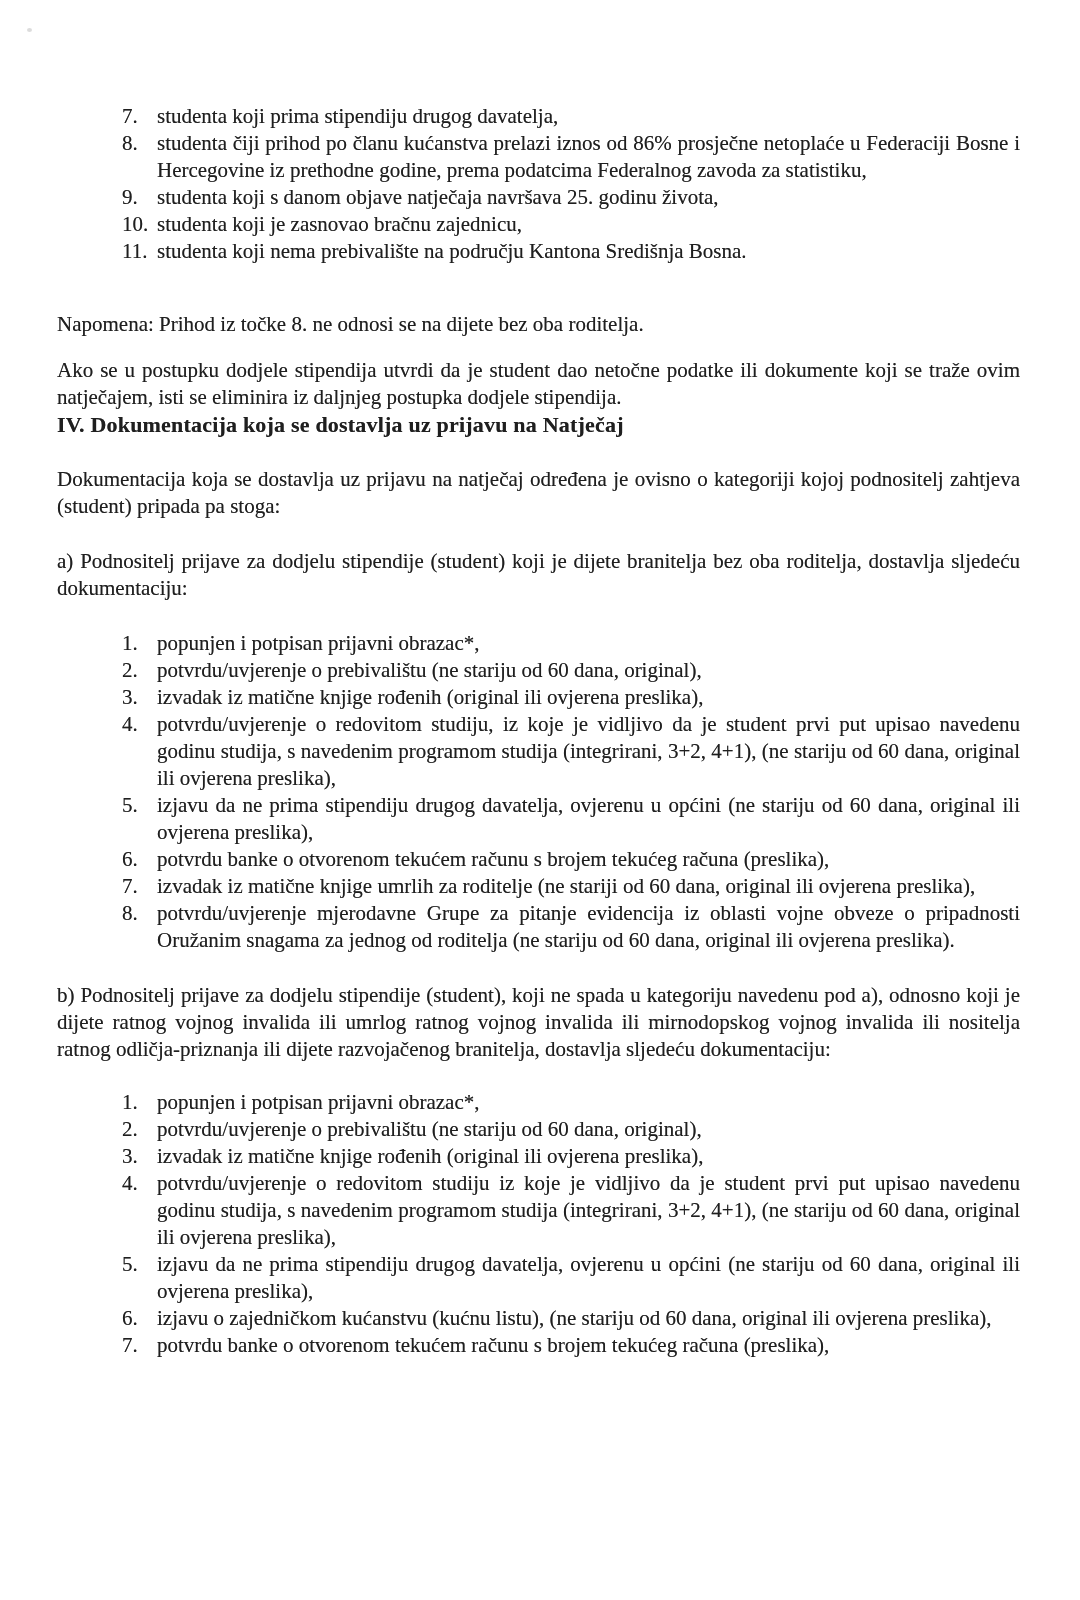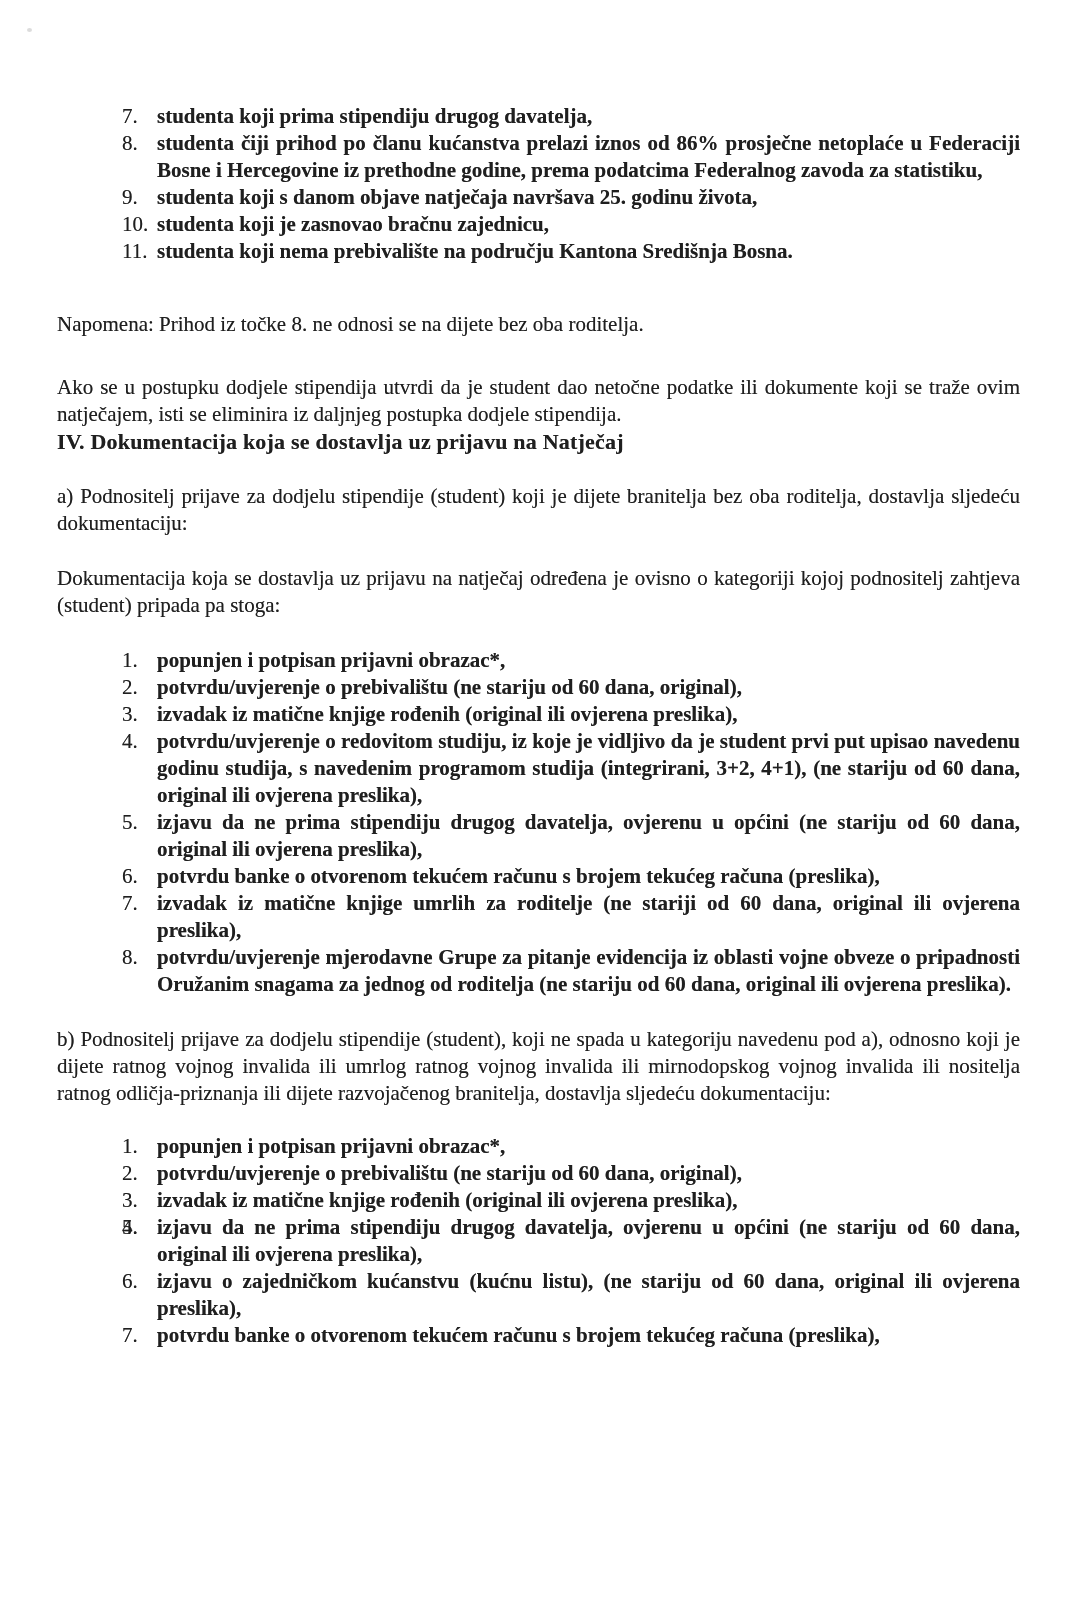--- a/index.html
+++ b/index.html
@@ -35,7 +35,6 @@
   }
   .li .li-text {
     text-align: justify;
-    font-weight: bold;
   }
   .note-para   { margin-top: 46px; }
   .warn-para   { margin-top: 36px; }

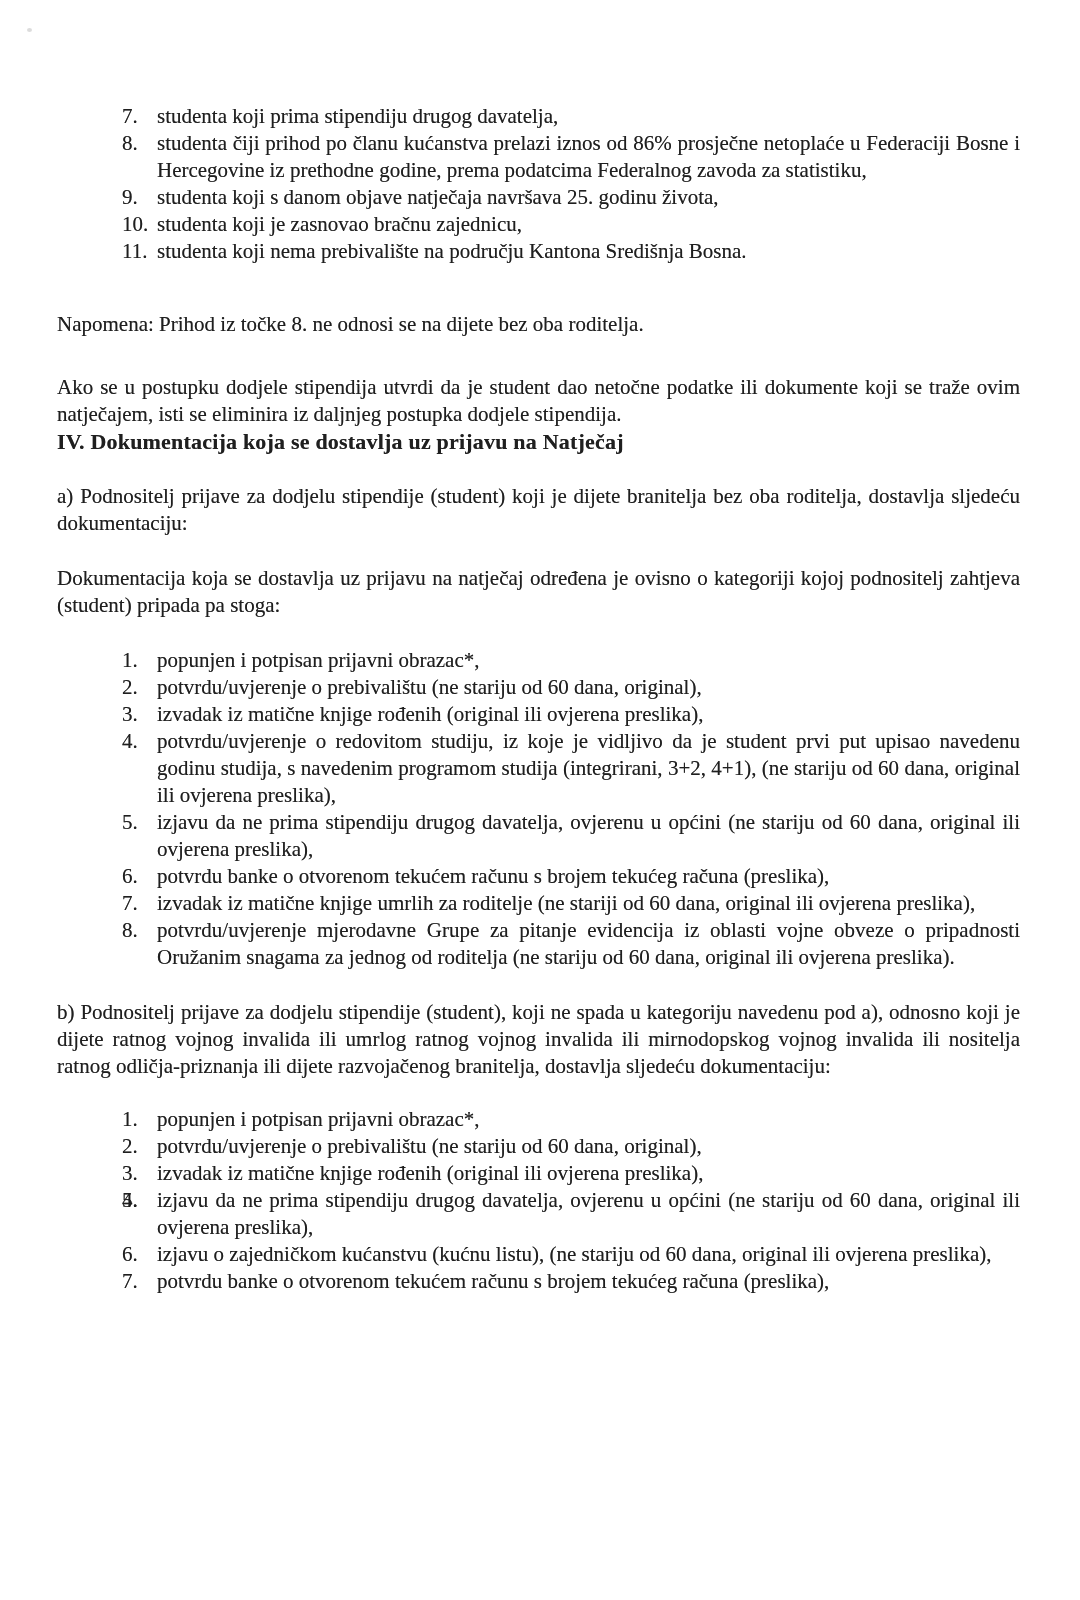--- a/index.html
+++ b/index.html
@@ -37,7 +37,7 @@
     text-align: justify;
   }
   .note-para   { margin-top: 46px; }
-  .warn-para   { margin-top: 36px; }
+  .warn-para   { margin-top: 19px; }
   .sec-heading {
     font-weight: bold;
     font-size: 22px;

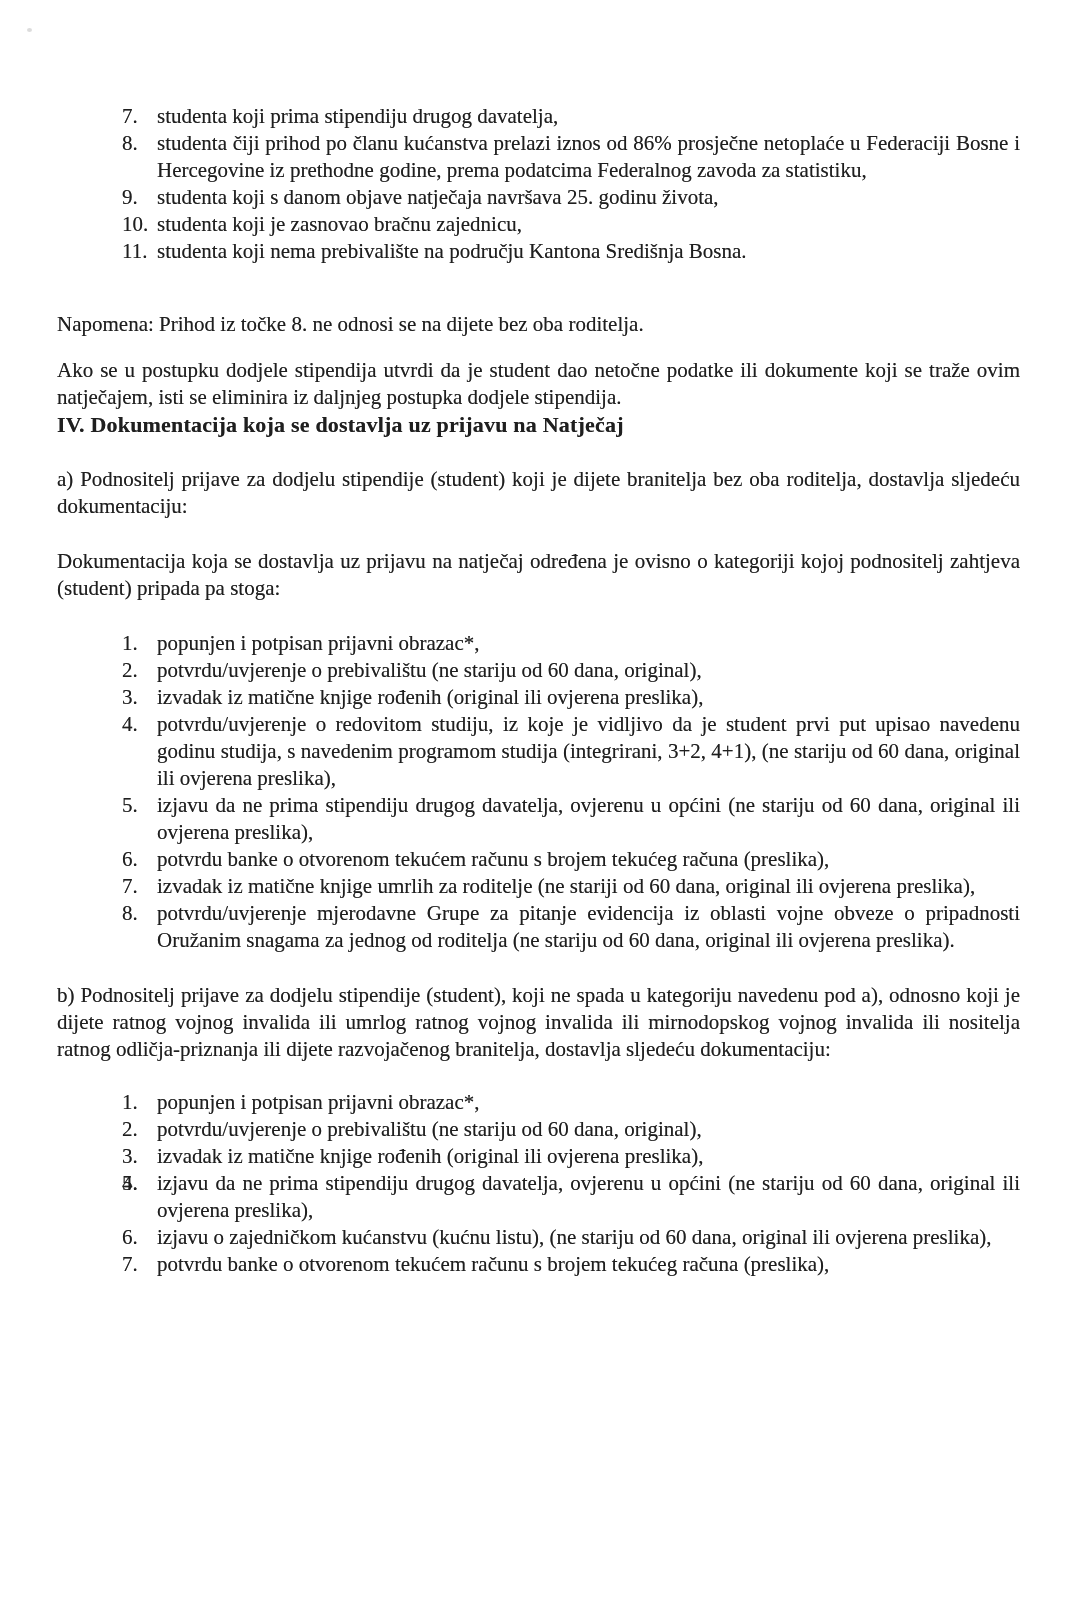--- a/index.html
+++ b/index.html
@@ -95,9 +95,9 @@
 
     <div class="sec-heading">IV. Dokumentacija koja se dostavlja uz prijavu na Natječaj</div>
 
+    <div class="para intro-para">Dokumentacija koja se dostavlja uz prijavu na natječaj određena je ovisno o kategoriji kojoj podnositelj zahtjeva (student) pripada pa stoga:</div>
+
     <div class="para cat-a-intro">a) Podnositelj prijave za dodjelu stipendije (student) koji je dijete branitelja bez oba roditelja, dostavlja sljedeću dokumentaciju:</div>
-
-    <div class="para intro-para">Dokumentacija koja se dostavlja uz prijavu na natječaj određena je ovisno o kategoriji kojoj podnositelj zahtjeva (student) pripada pa stoga:</div>
 
     <div class="doc-list list-a">
       <div class="li">

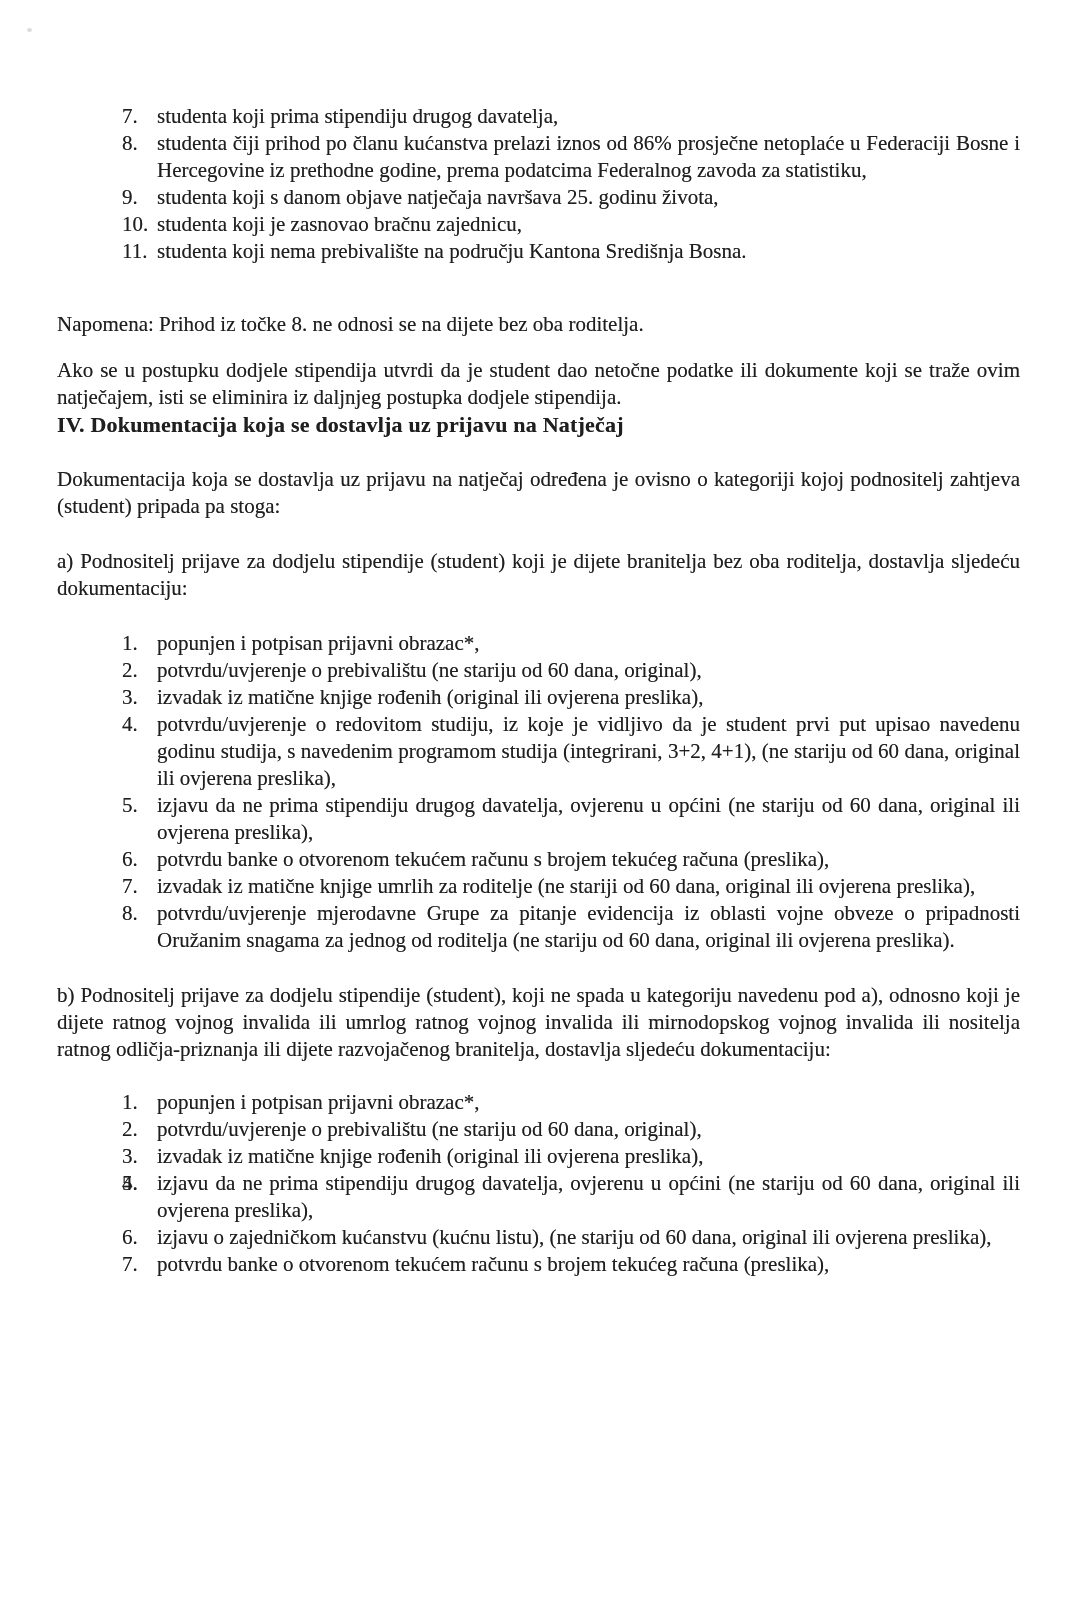--- a/index.html
+++ b/index.html
@@ -151,6 +151,7 @@
       </div>
       <div class="li">
         <span class="num">4.</span>
+        <div class="li-text">potvrdu/uvjerenje o redovitom studiju iz koje je vidljivo da je student prvi put upisao navedenu godinu studija, s navedenim programom studija (integrirani, 3+2, 4+1), (ne stariju od 60 dana, original ili ovjerena preslika),</div>
       </div>
       <div class="li">
         <span class="num">5.</span>

